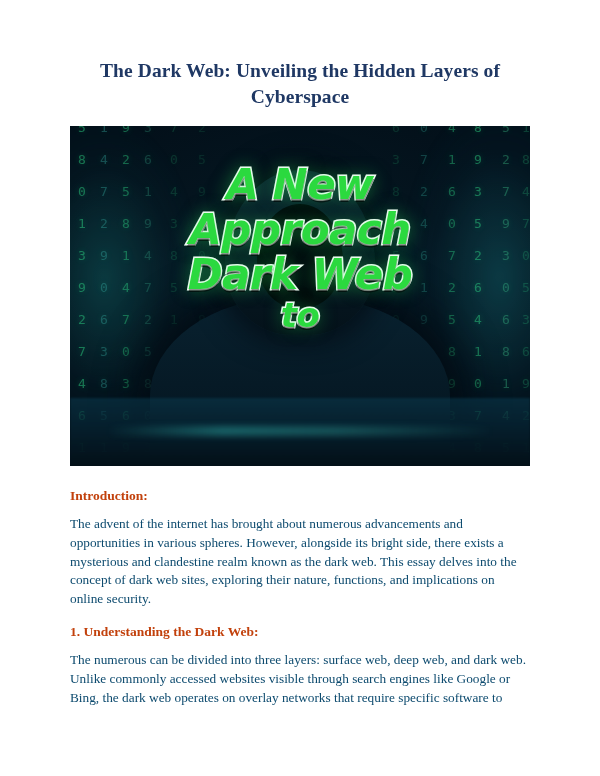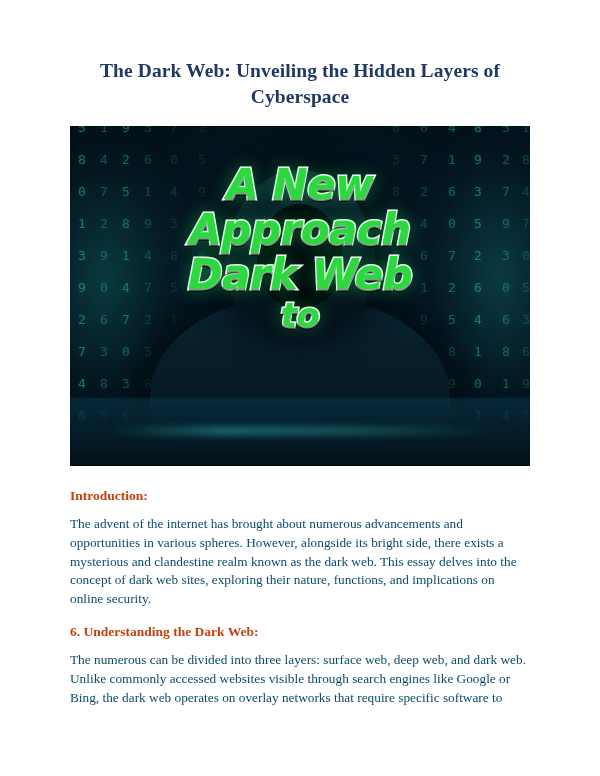--- a/index.html
+++ b/index.html
@@ -254,7 +254,7 @@
   <h2 class="section-heading">Introduction:</h2>
   <p class="body-para">The advent of the internet has brought about numerous advancements and opportunities in various spheres. However, alongside its bright side, there exists a mysterious and clandestine realm known as the dark web. This essay delves into the concept of dark web sites, exploring their nature, functions, and implications on online security.</p>
 
-  <h2 class="section-heading">6. Understanding the Dark Web:</h2>
+  <h2 class="section-heading">1. Understanding the Dark Web:</h2>
   <p class="body-para">The numerous can be divided into three layers: surface web, deep web, and dark web. Unlike commonly accessed websites visible through search engines like Google or Bing, the dark web operates on overlay networks that require specific software to</p>
 
 </div>

